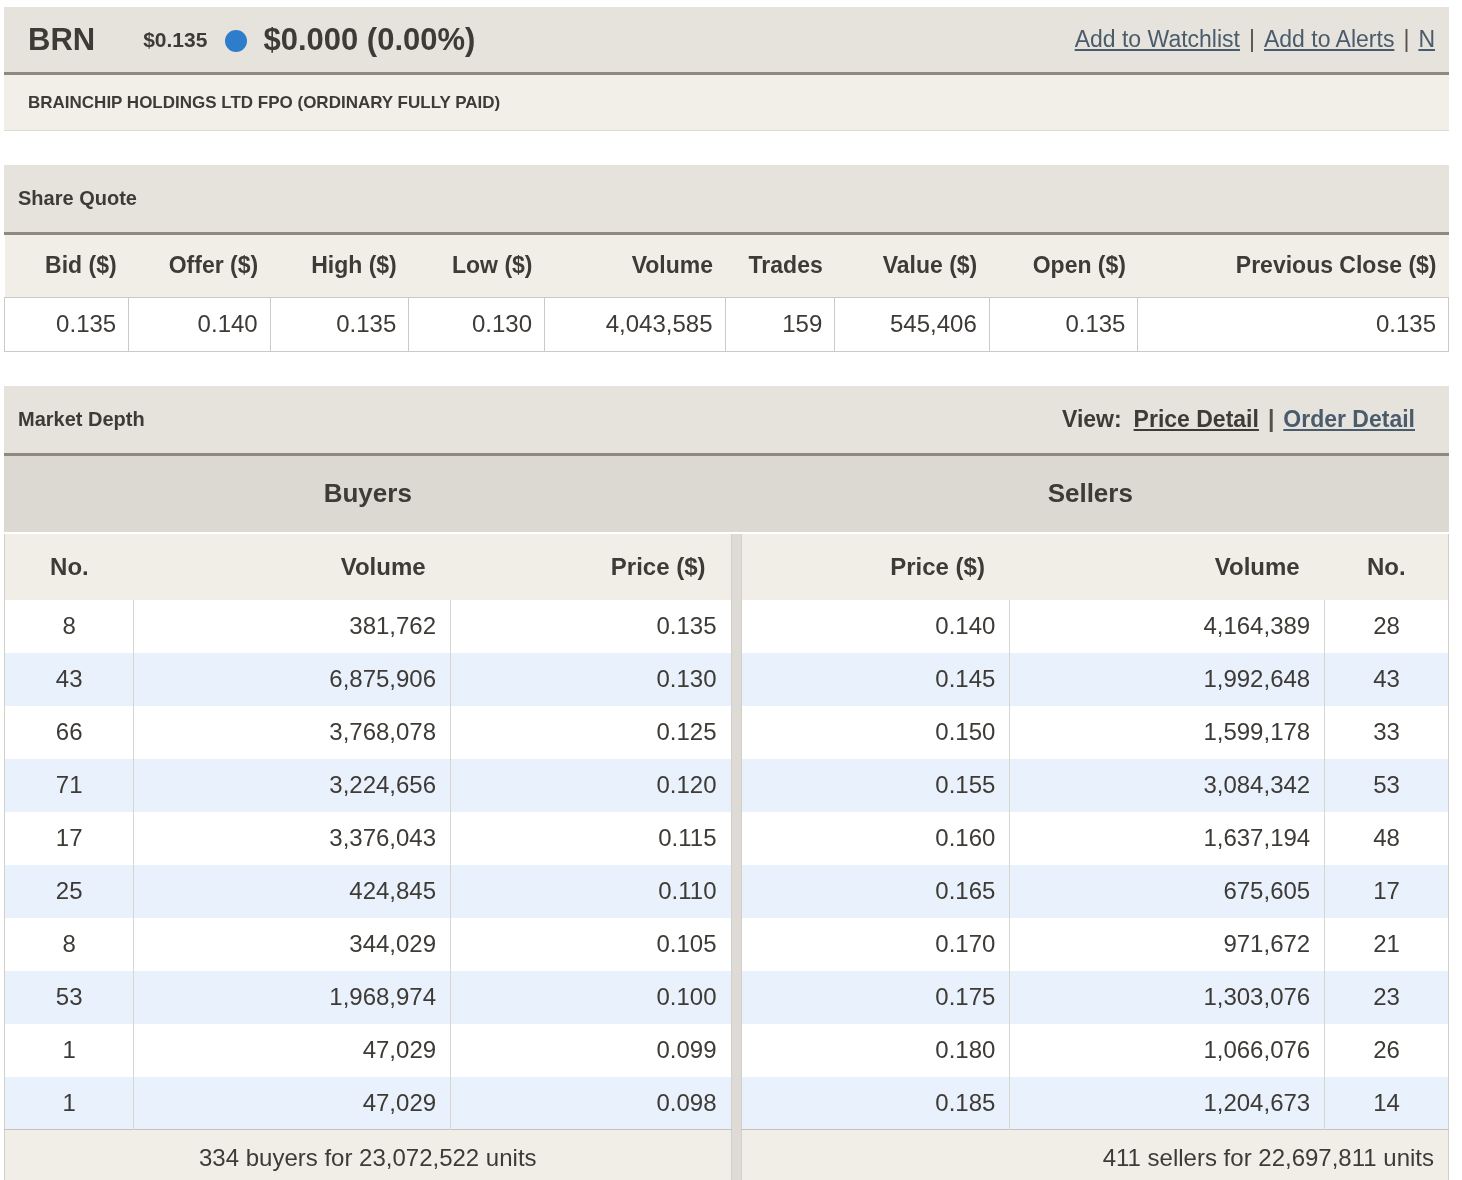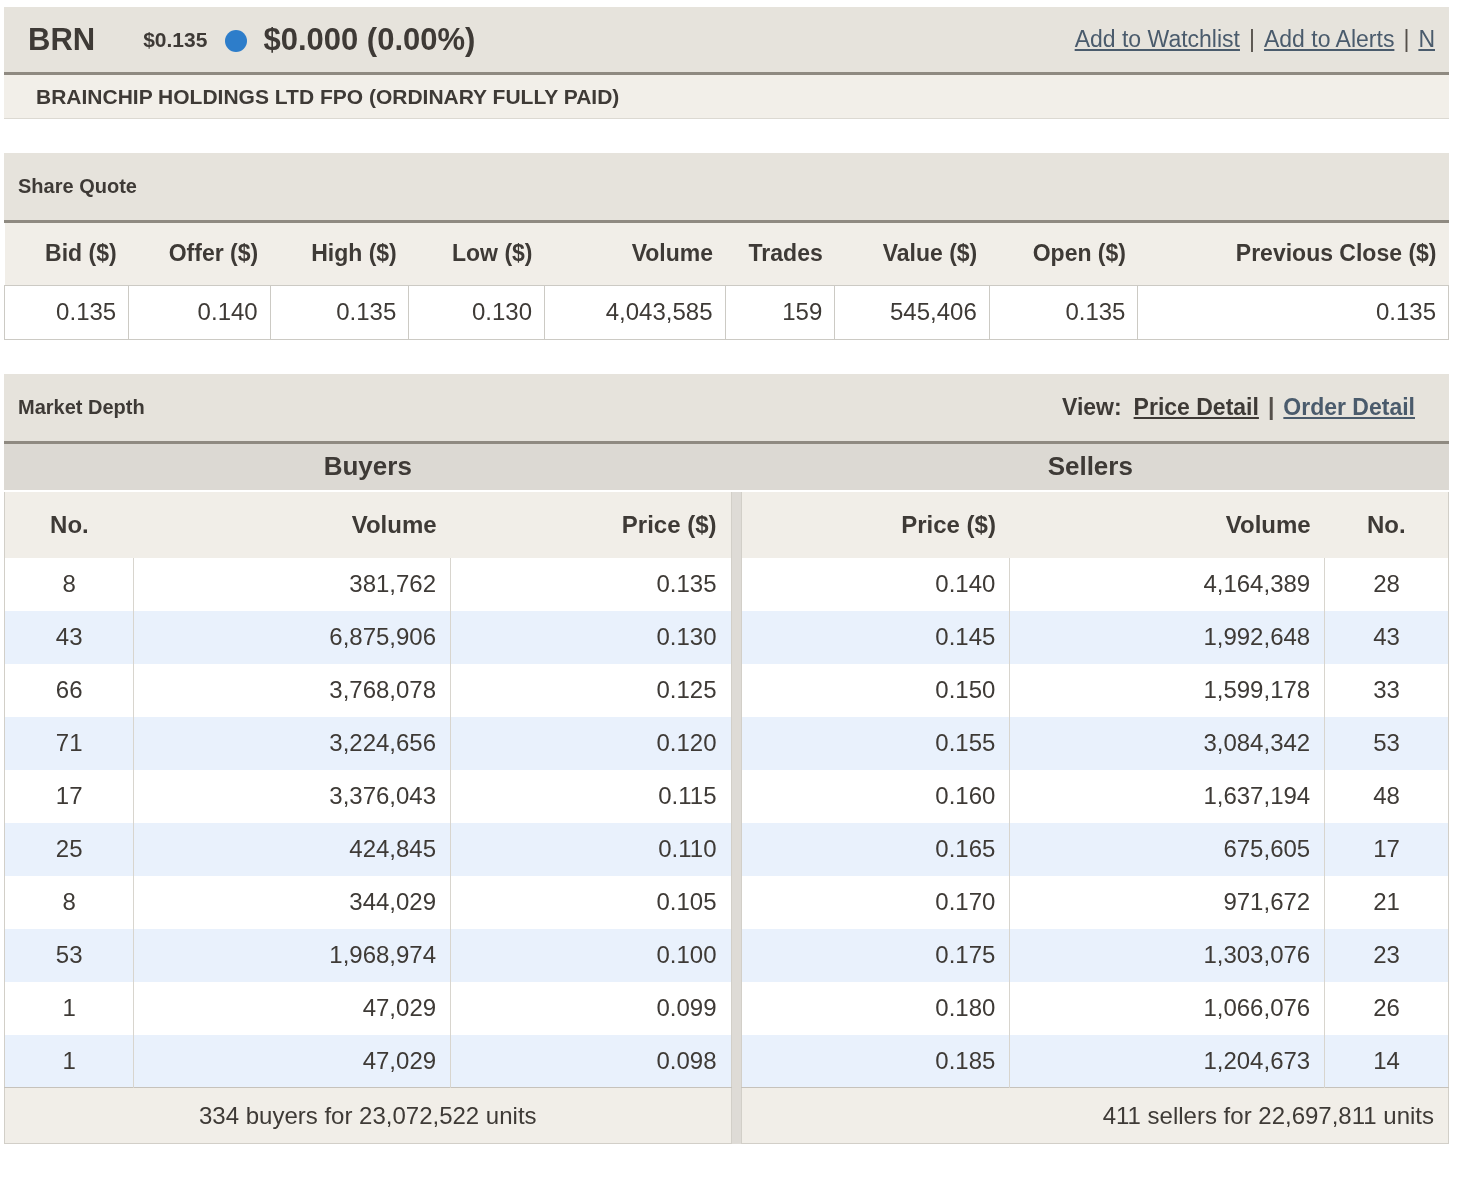--- a/index.html
+++ b/index.html
@@ -37,10 +37,10 @@
   .link-sep { color: #55504a; padding: 0 9px; text-decoration: none; }
   .hdr-row-b {
     background: #f2efe9;
-    height: 44px;
+    height: 56px;
     display: flex; align-items: center;
-    padding: 0 32px;
-    font-size: 21px; font-weight: bold;
+    padding: 0 24px;
+    font-size: 17px; font-weight: bold;
     border-bottom: 1px solid #dcd9d2;
   }
 

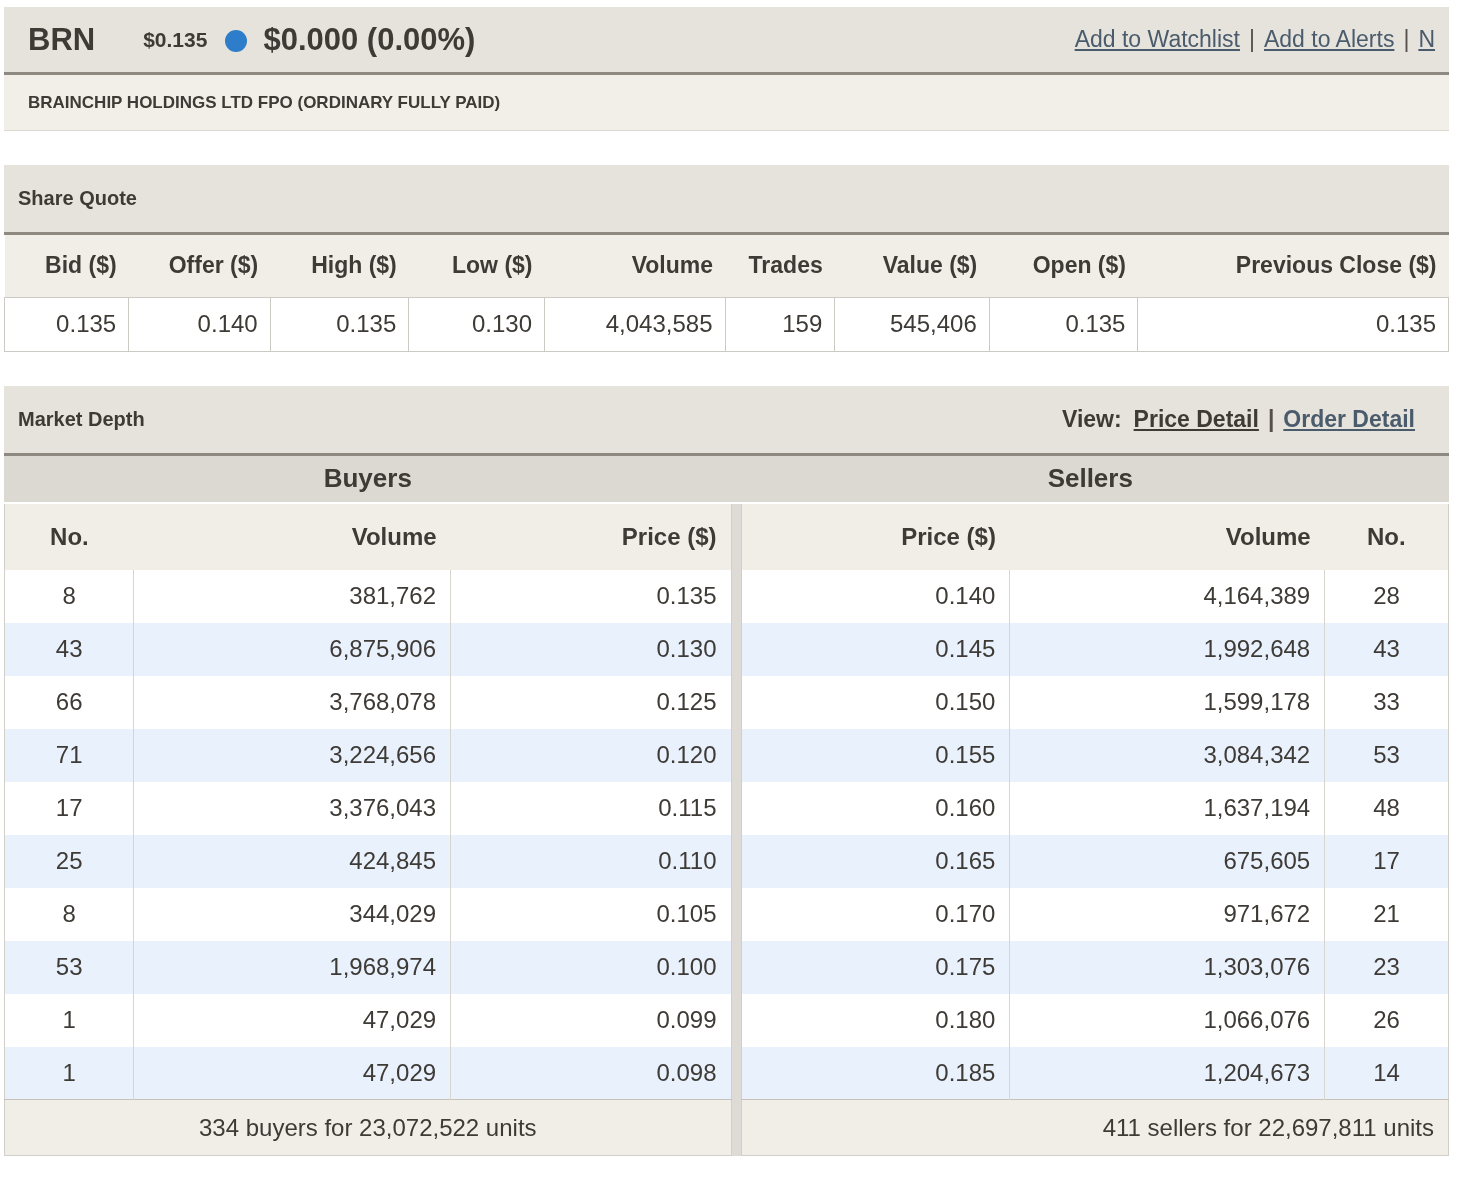--- a/index.html
+++ b/index.html
@@ -77,7 +77,7 @@
 
   
   .group-band {
-    display: flex; background: #dcd9d3; height: 46px;
+    display: flex; background: #dcd9d3; height: 76px;
     align-items: center; margin-bottom: 2px;
   }
   .group-band .half {

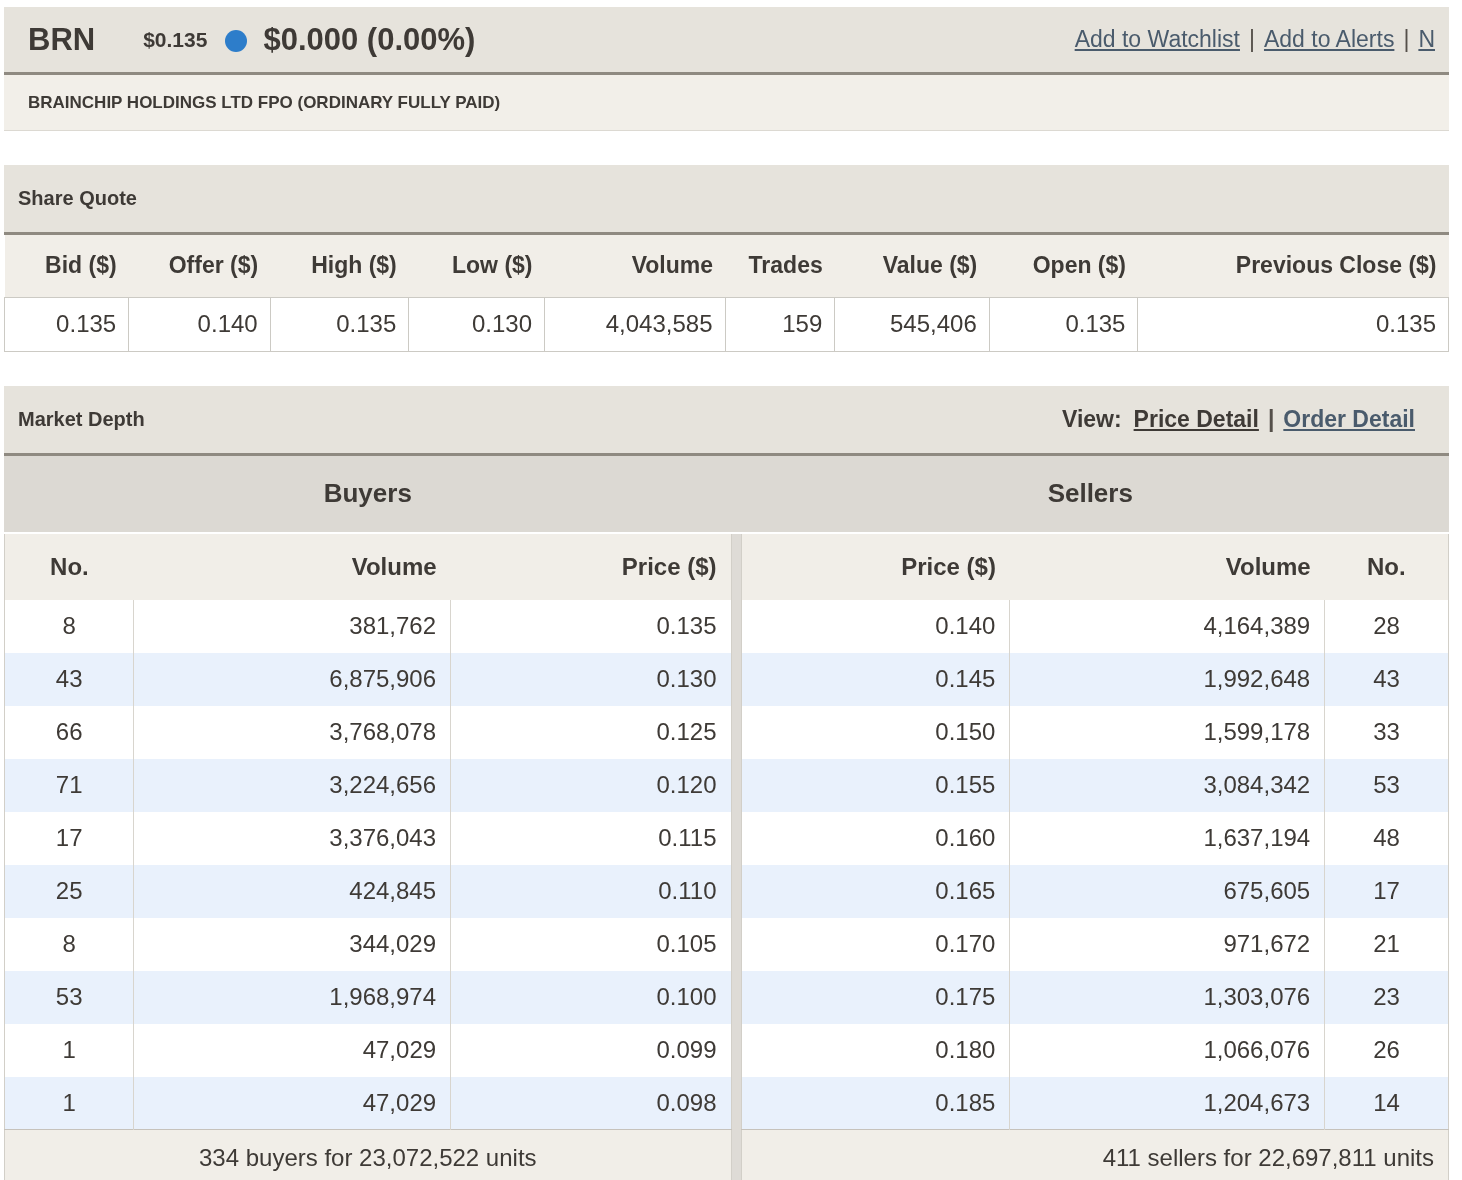--- a/index.html
+++ b/index.html
@@ -93,7 +93,7 @@
   .depth-table th {
     background: #f1eee8; height: 66px;
     font-size: 24px; font-weight: bold;
-    text-align: right; padding: 0 14px;
+    text-align: right; padding: 0 25px;
   }
   .depth-table td {
     height: 53px; font-size: 24px;

